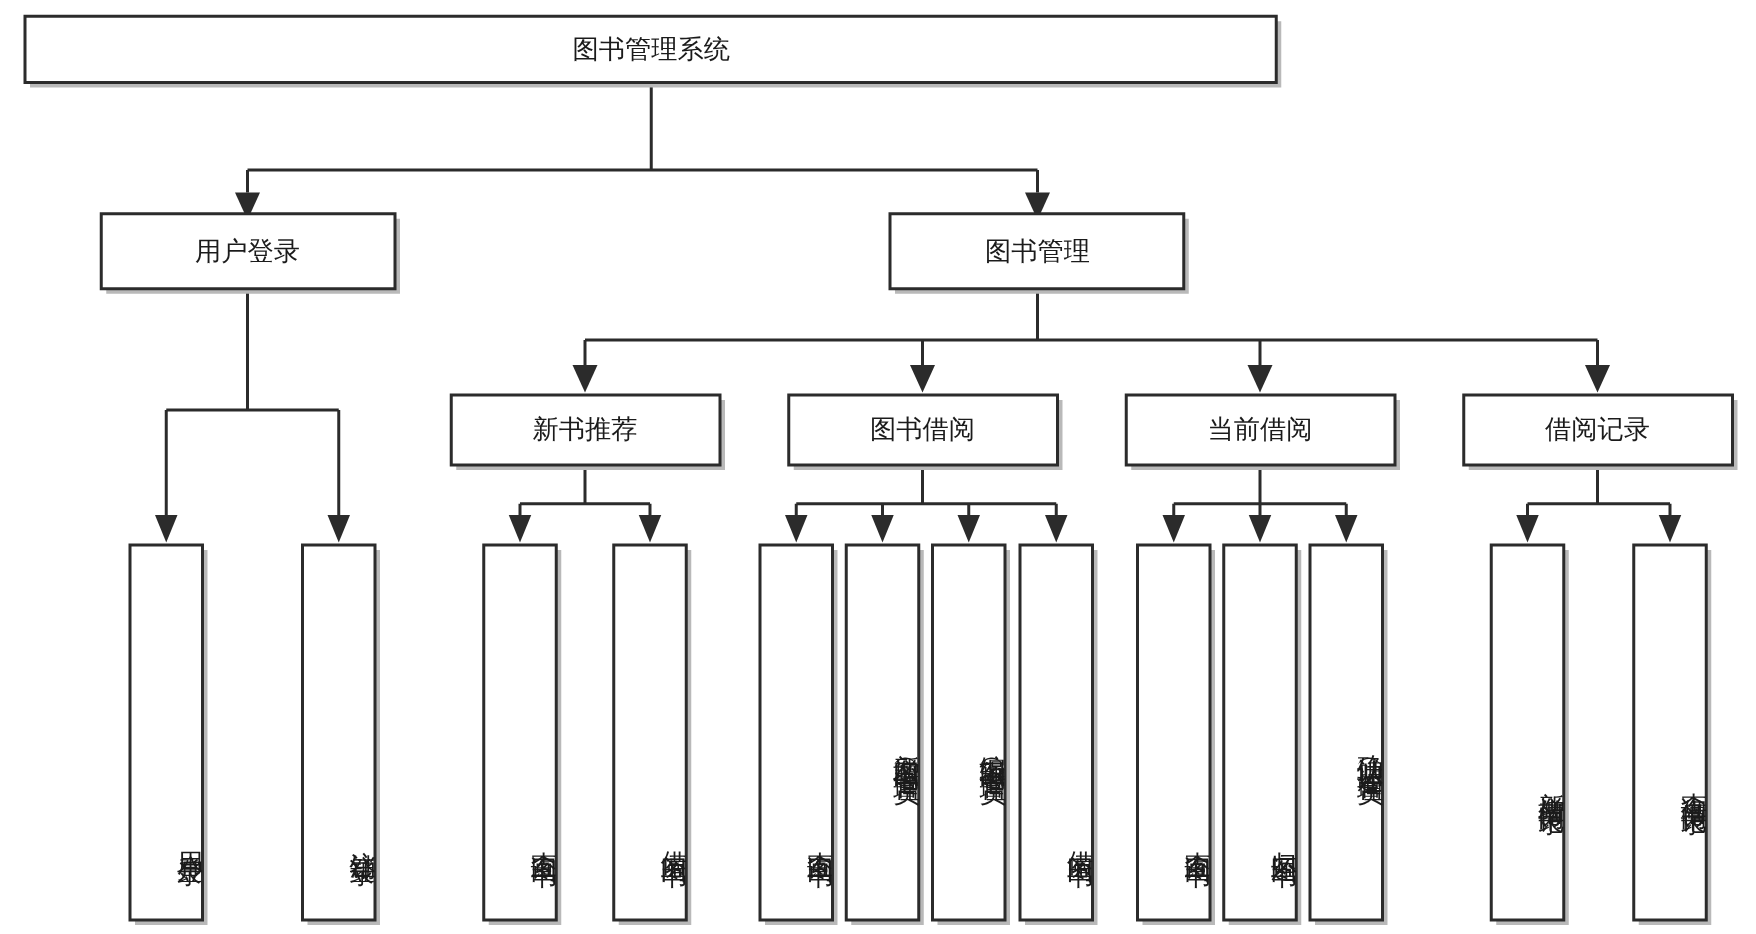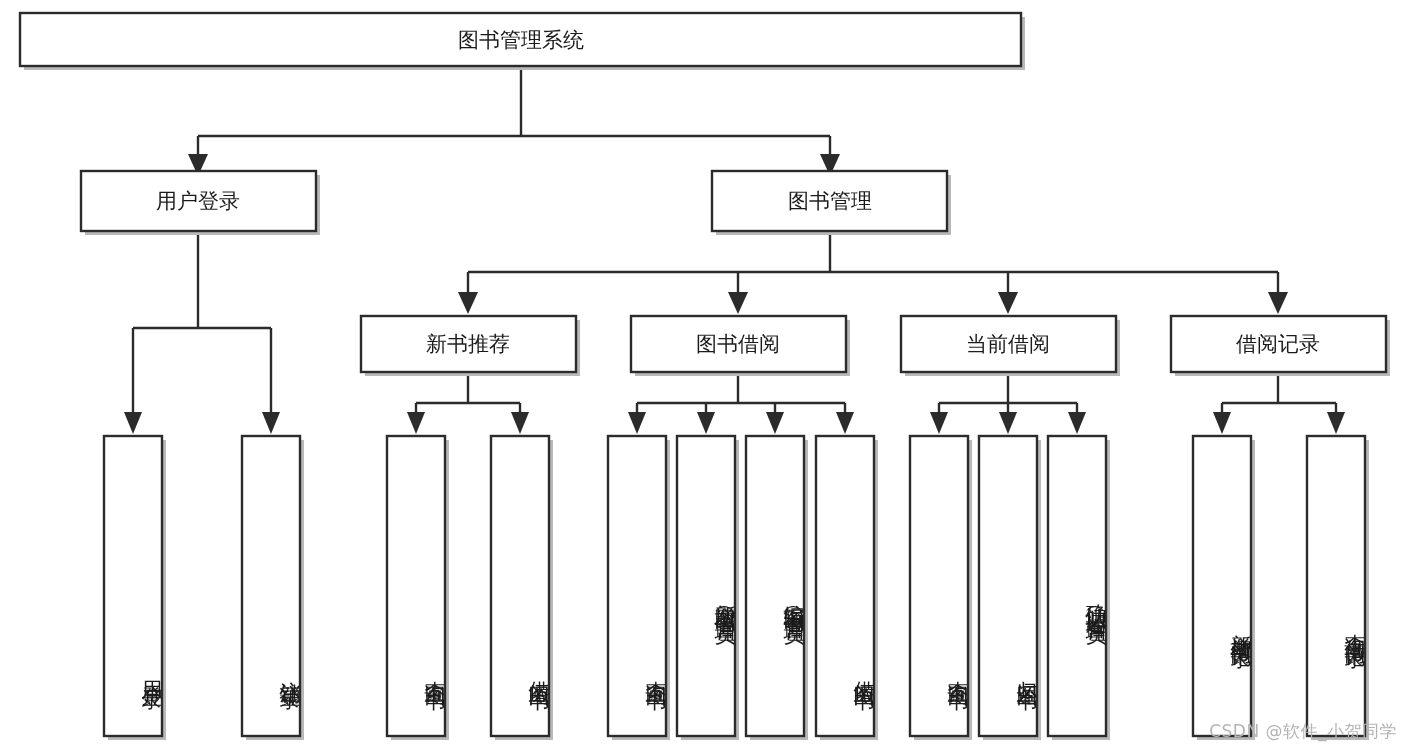--- a/index.html
+++ b/index.html
@@ -257,7 +257,6 @@
 
   <div class="leaf-label-wrap" style="left:1307px; top:436px; width:58px; height:300px; padding-top:40px;">查询借阅记录</div>
 
-  <div class="watermark">CSDN @软件_小贺同学</div>
 
 </div>
 

